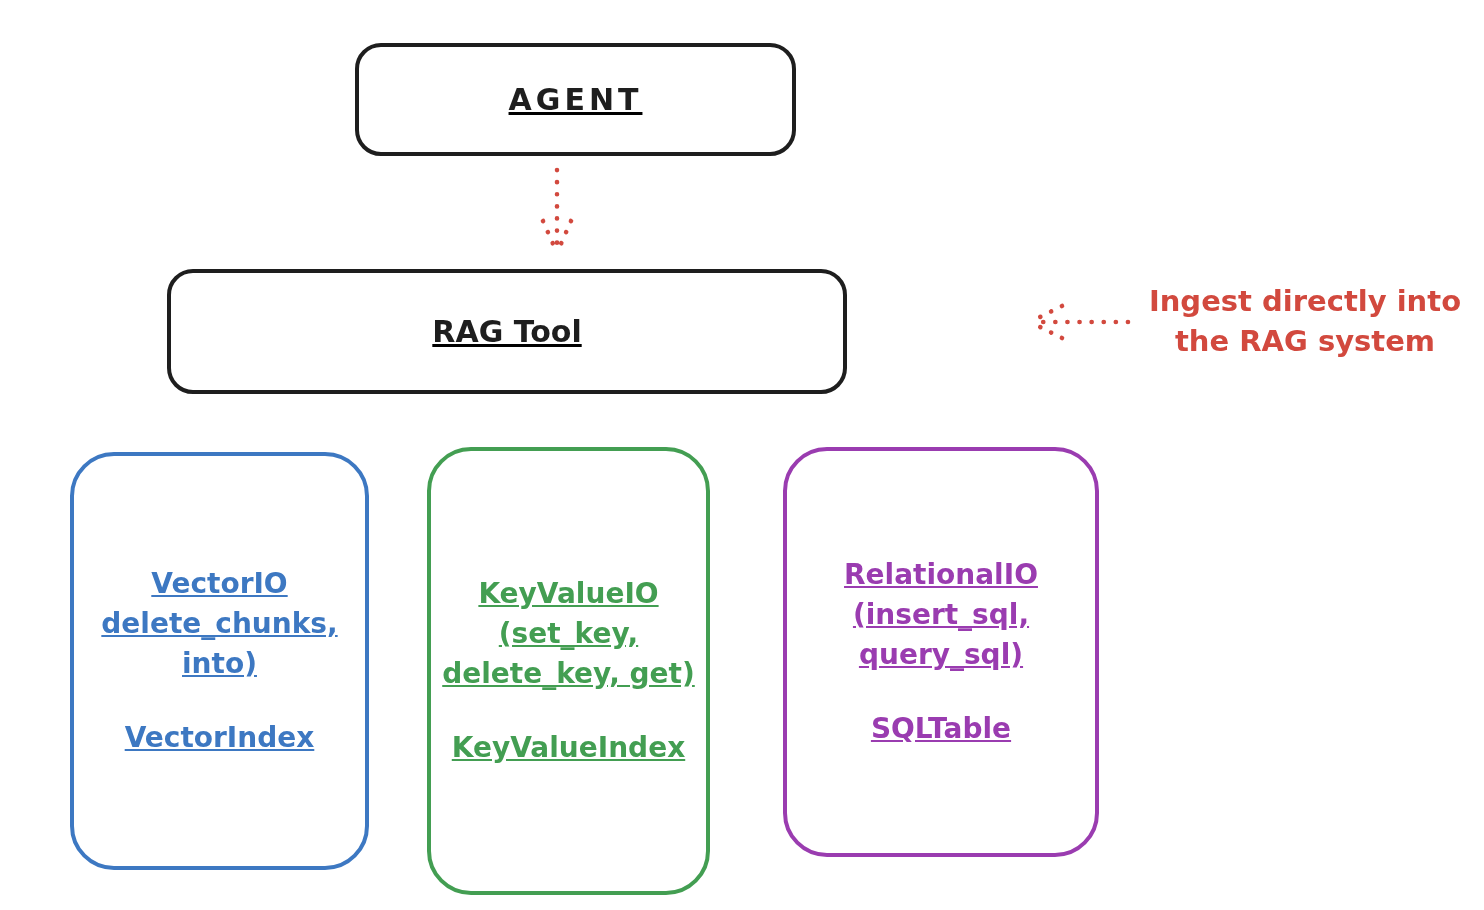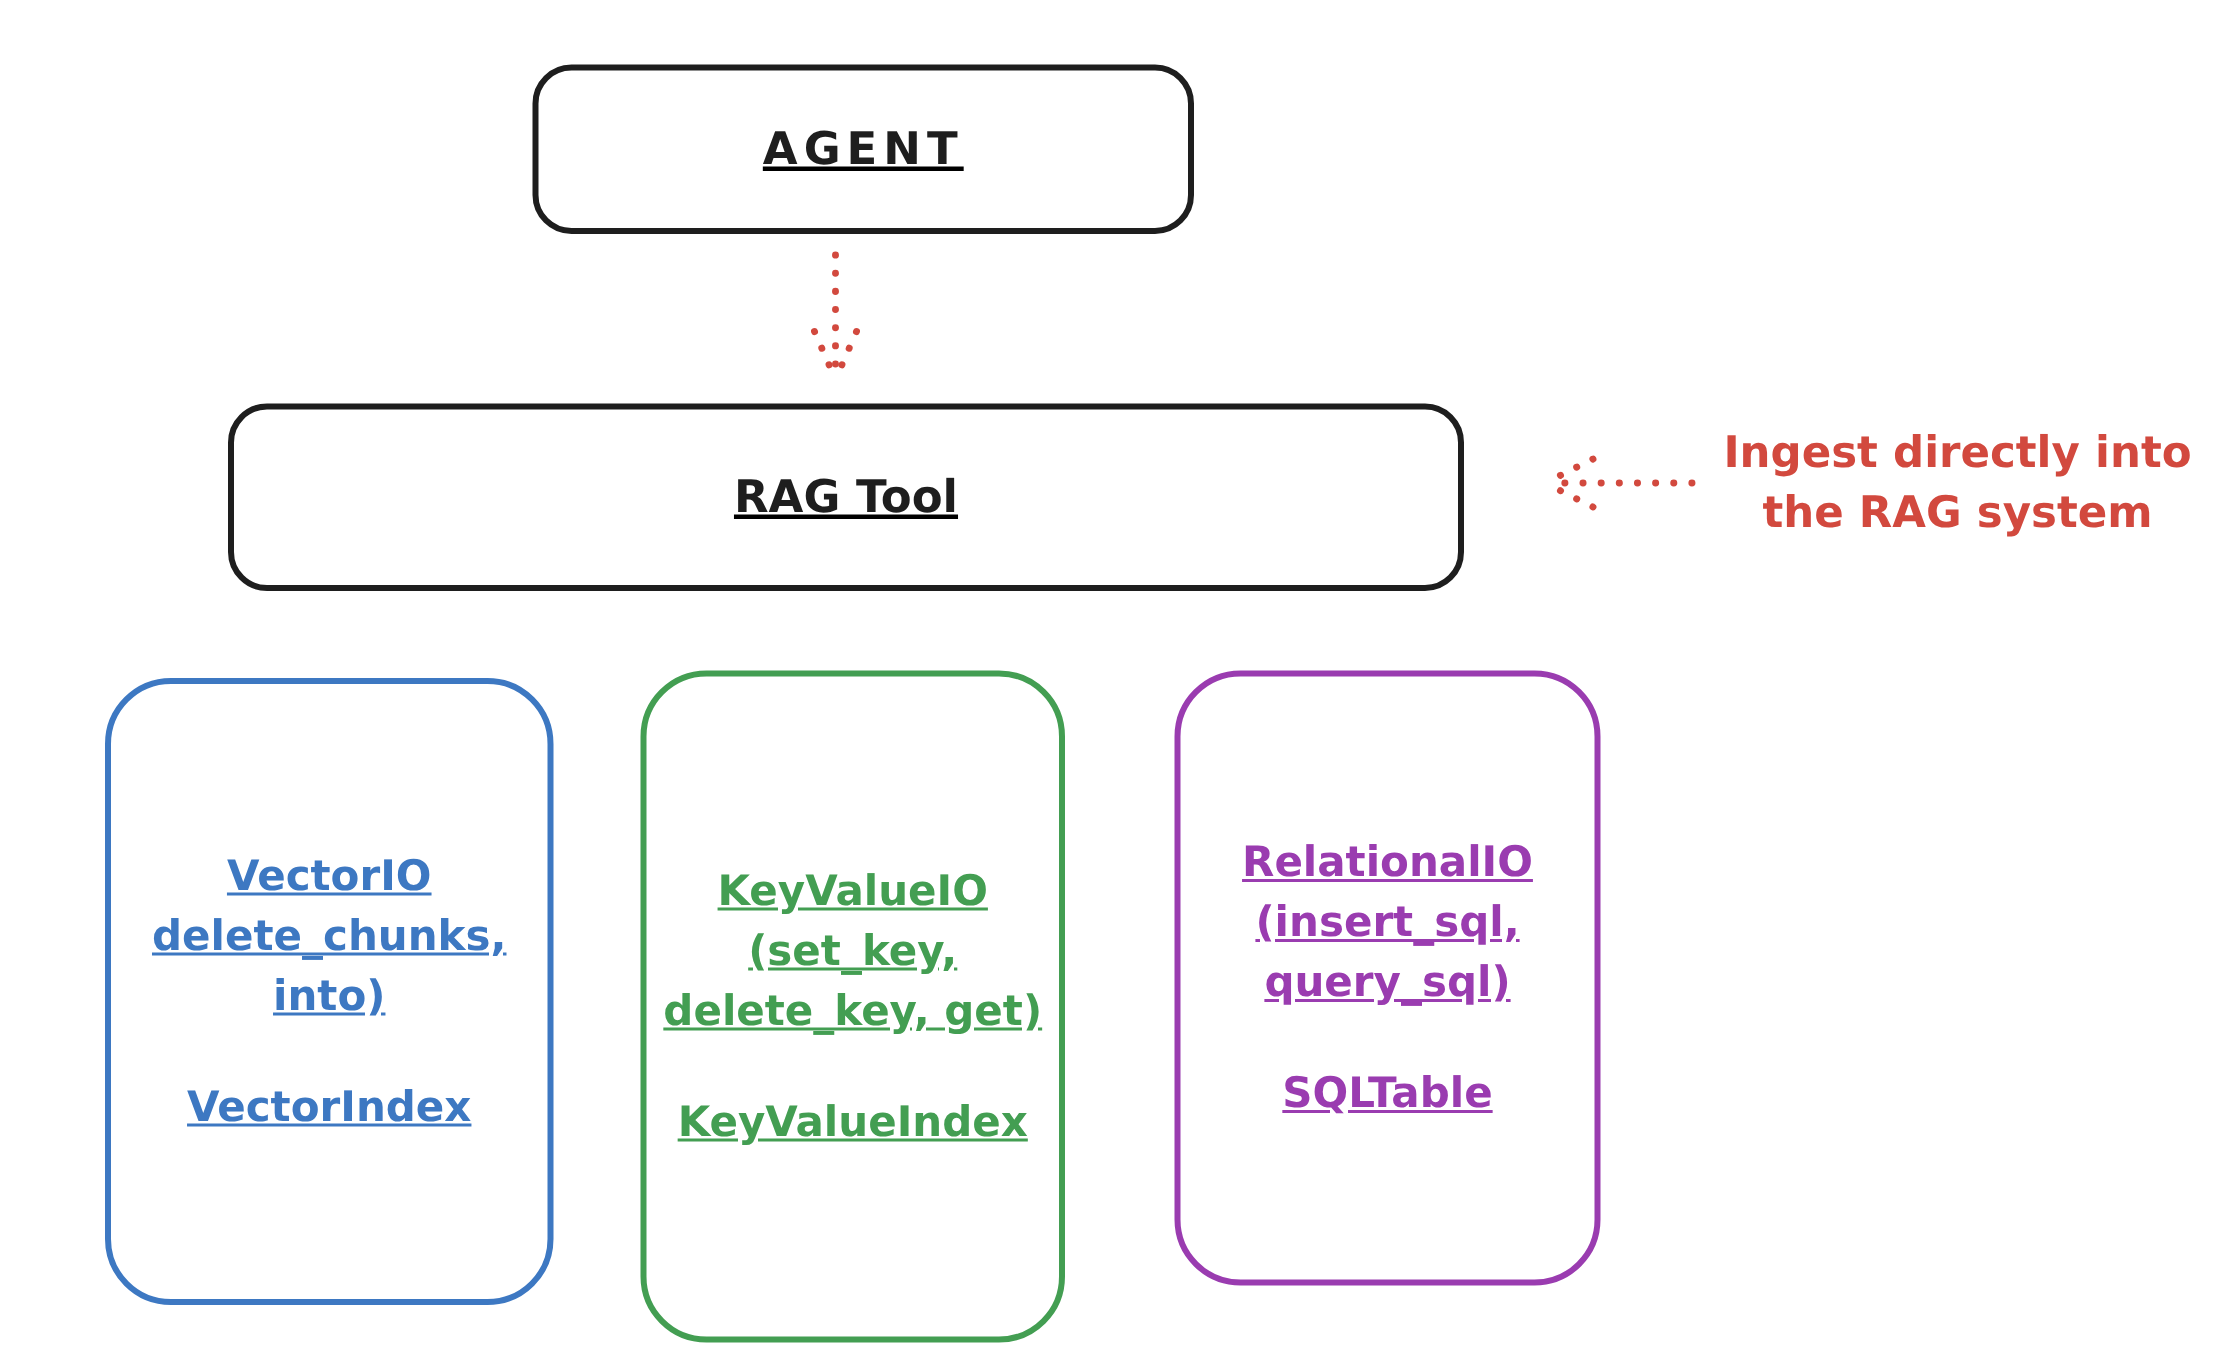--- a/index.html
+++ b/index.html
@@ -38,8 +38,8 @@
     letter-spacing: 4px;
   }
   .rag-box {
-    left: 152px; top: 269px;
-    width: 824px; height: 125px;
+    left: 167px; top: 269px;
+    width: 680px; height: 125px;
   }
   .box-label {
     color: #1e1e1e;

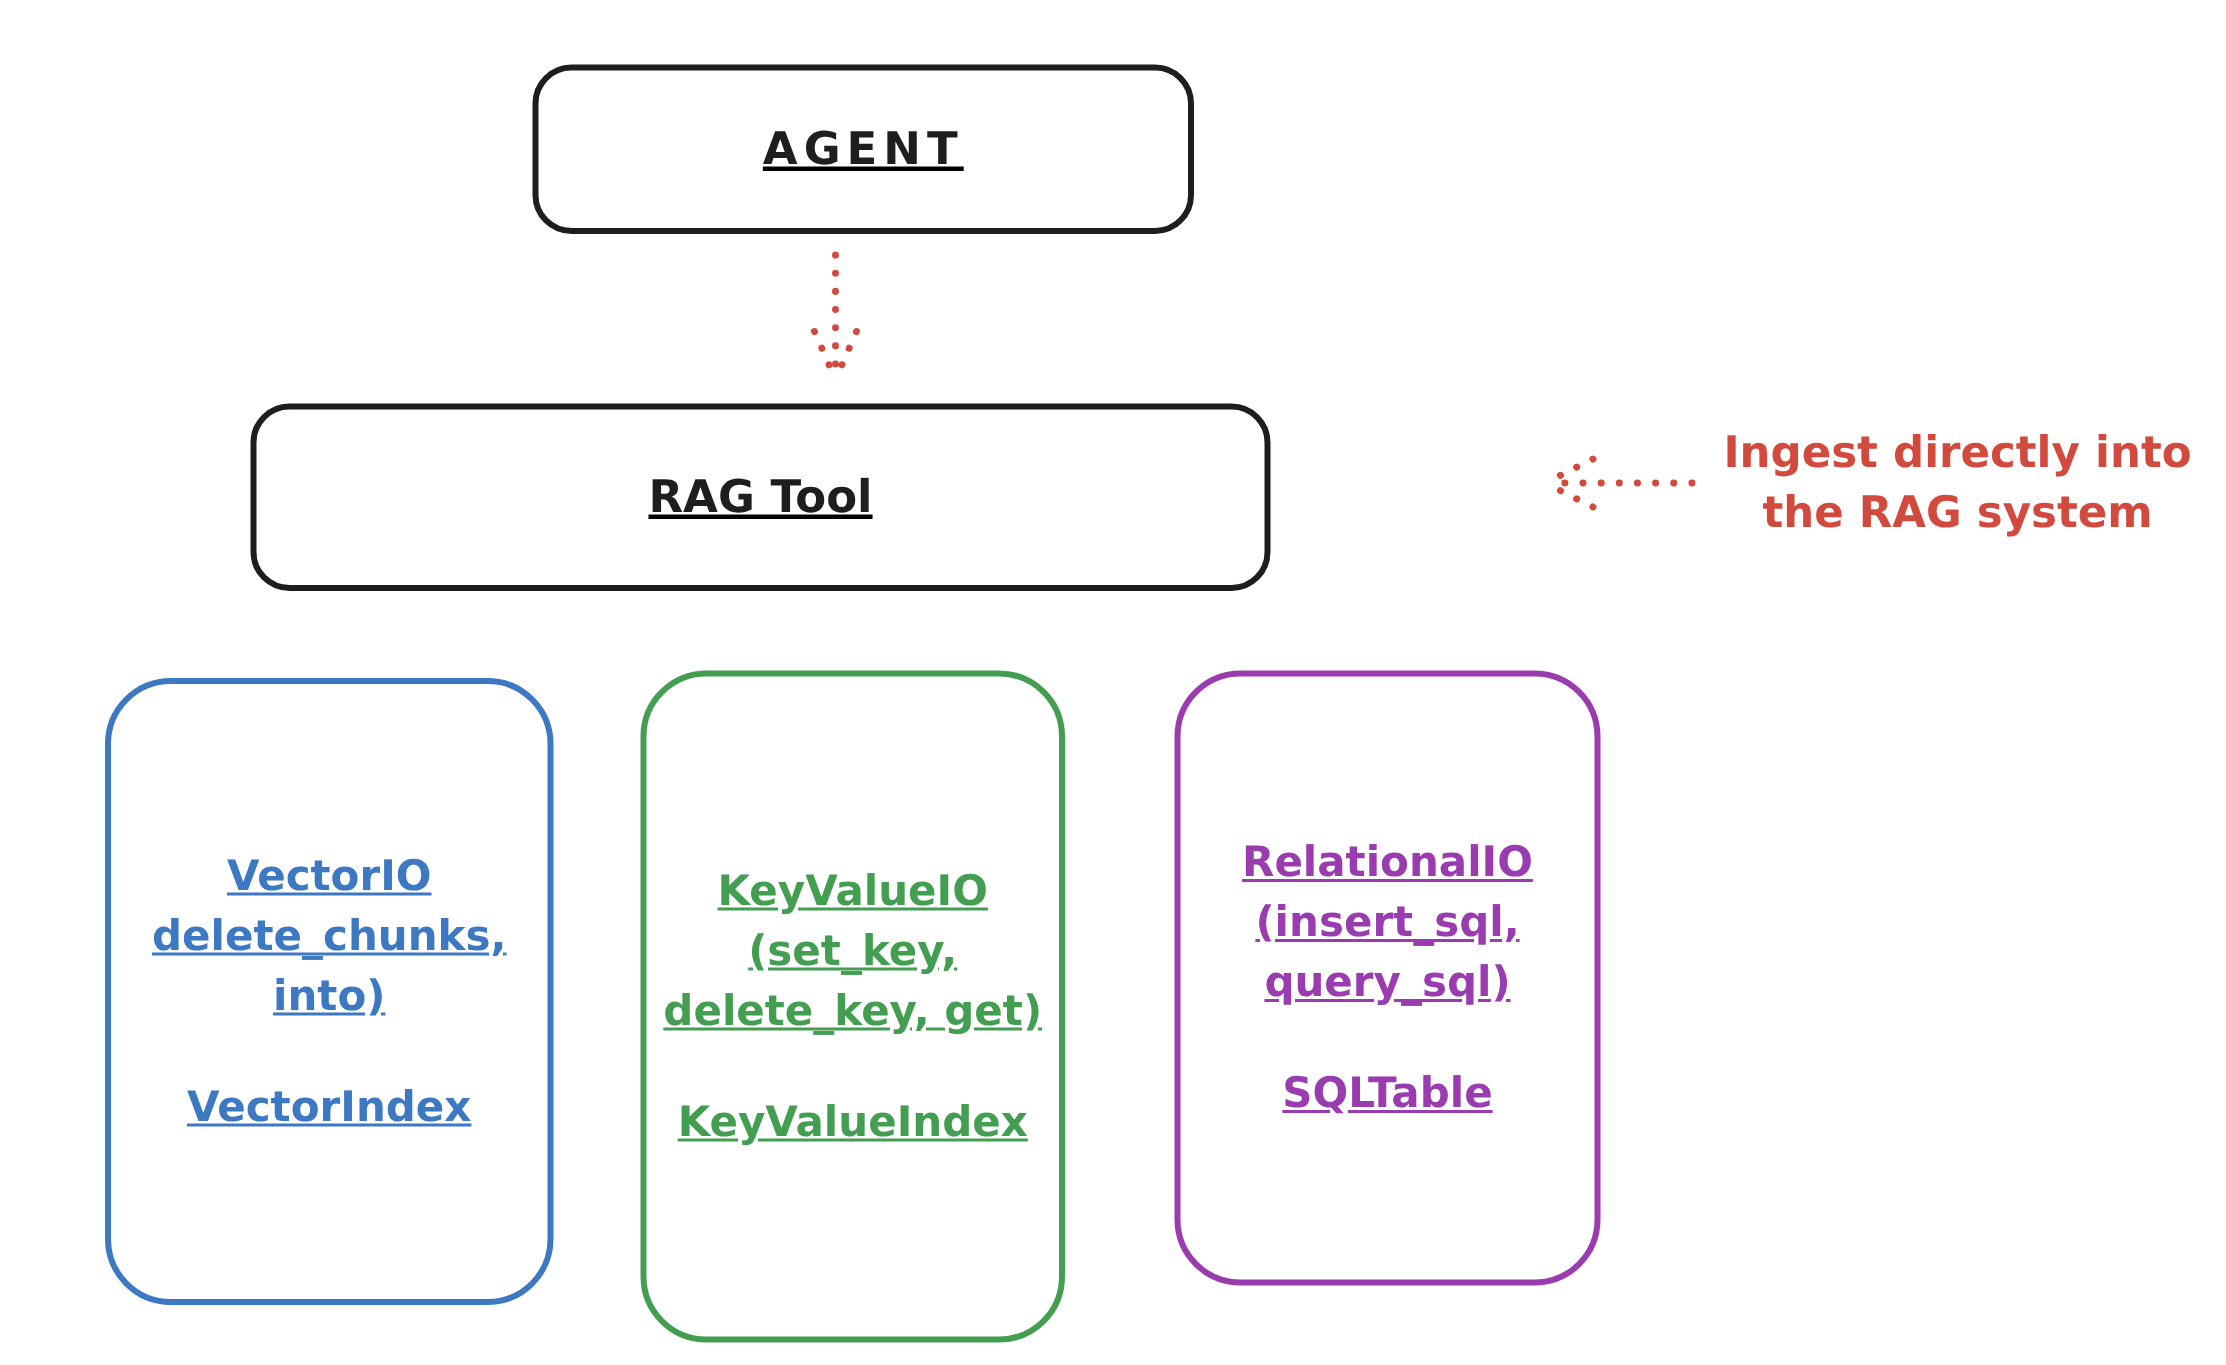--- a/index.html
+++ b/index.html
@@ -71,7 +71,7 @@
   }
   .io-box-relational {
     left: 783px; top: 447px;
-    width: 284px; height: 410px;
+    width: 316px; height: 410px;
     border-color: #9a3cb0;
     color: #9a3cb0;
     text-align: right;

